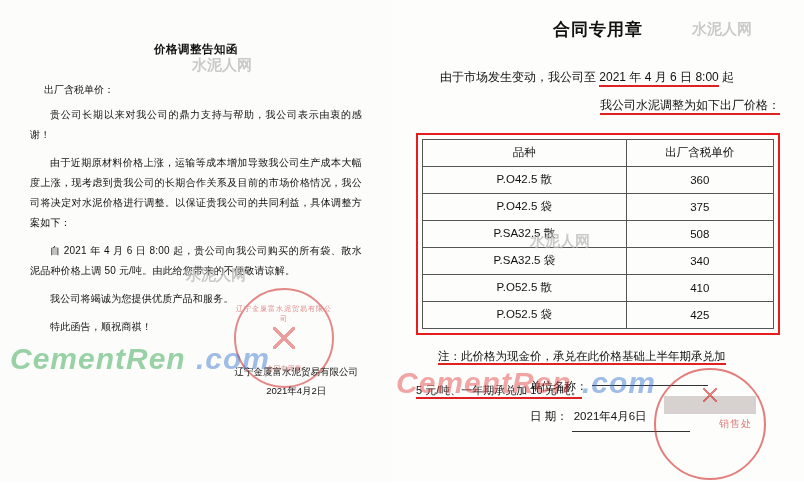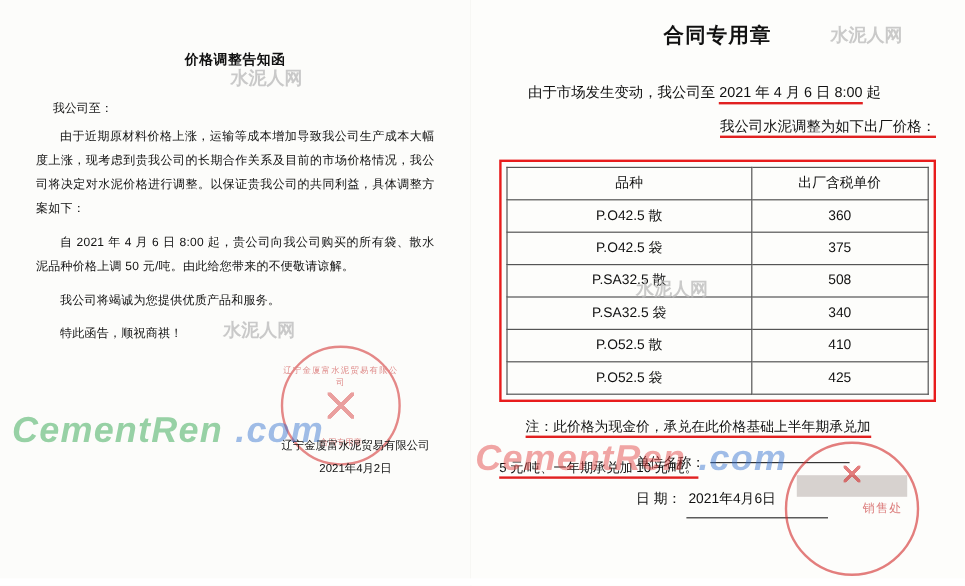--- a/index.html
+++ b/index.html
@@ -297,7 +297,7 @@
 
   <div class="doc-left">
     <div class="title">价格调整告知函</div>
-    <div class="salutation">我公司至：</div>
+    <div class="salutation">出厂含税单价：</div>
     <p class="body">由于近期原材料价格上涨，运输等成本增加导致我公司生产成本大幅度上涨，现考虑到贵我公司的长期合作关系及目前的市场价格情况，我公司将决定对水泥价格进行调整。以保证贵我公司的共同利益，具体调整方案如下：</p>
     <p class="body">自 2021 年 4 月 6 日 8:00 起，贵公司向我公司购买的所有袋、散水泥品种价格上调 50 元/吨。由此给您带来的不便敬请谅解。</p>
     <p class="body">我公司将竭诚为您提供优质产品和服务。</p>

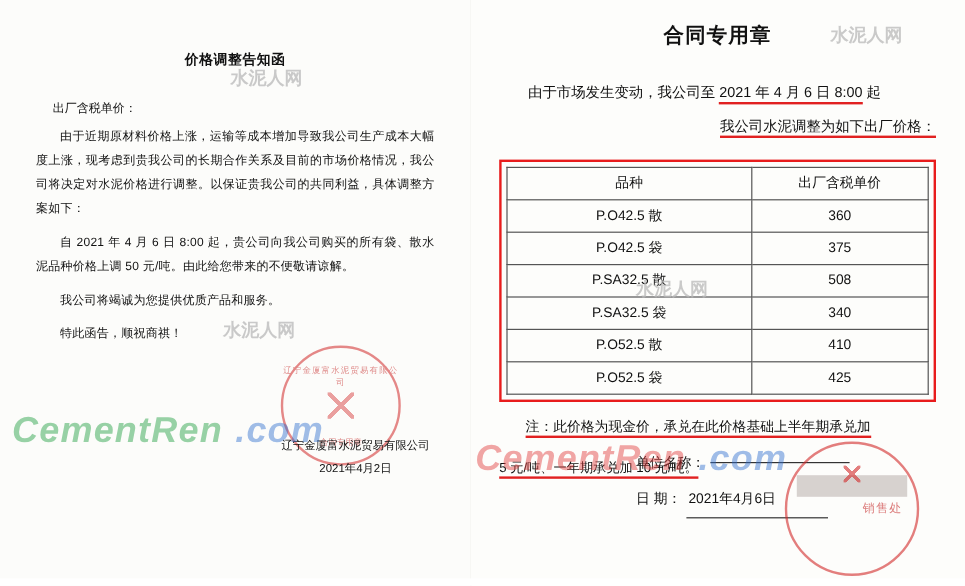--- a/index.html
+++ b/index.html
@@ -298,6 +298,7 @@
   <div class="doc-left">
     <div class="title">价格调整告知函</div>
     <div class="salutation">出厂含税单价：</div>
+    <p class="body">贵公司长期以来对我公司的鼎力支持与帮助，我公司表示由衷的感谢！</p>
     <p class="body">由于近期原材料价格上涨，运输等成本增加导致我公司生产成本大幅度上涨，现考虑到贵我公司的长期合作关系及目前的市场价格情况，我公司将决定对水泥价格进行调整。以保证贵我公司的共同利益，具体调整方案如下：</p>
     <p class="body">自 2021 年 4 月 6 日 8:00 起，贵公司向我公司购买的所有袋、散水泥品种价格上调 50 元/吨。由此给您带来的不便敬请谅解。</p>
     <p class="body">我公司将竭诚为您提供优质产品和服务。</p>

